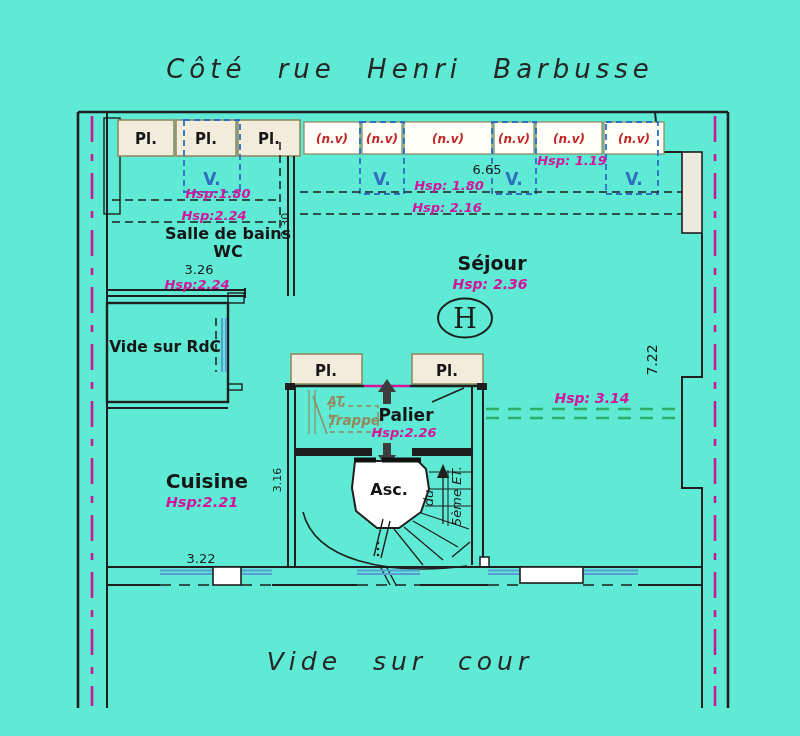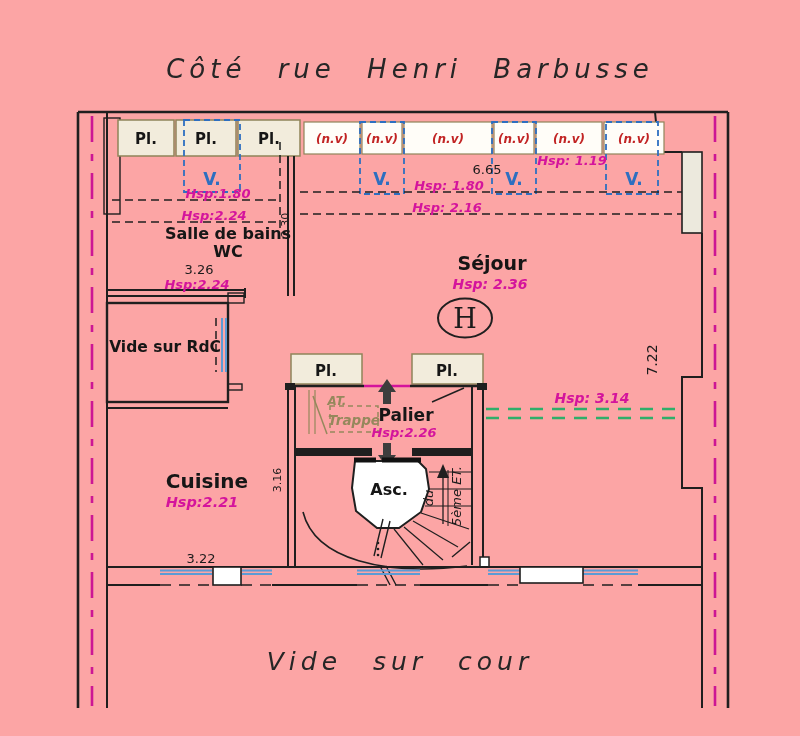--- a/index.html
+++ b/index.html
@@ -3,7 +3,7 @@
 <meta charset="utf-8">
 <style>
   html,body{margin:0;padding:0;background:#ffffff;}
-  .canvas{position:relative;width:800px;height:736px;background:#fca5a5;overflow:hidden;}
+  .canvas{position:relative;width:800px;height:736px;background:#5eead4;overflow:hidden;}
   svg{display:block;font-family:"DejaVu Sans", sans-serif;}
   text{fill:#1b1b1b;}
   .t-title{font-style:italic;fill:#262626;letter-spacing:5px;word-spacing:18px;}

